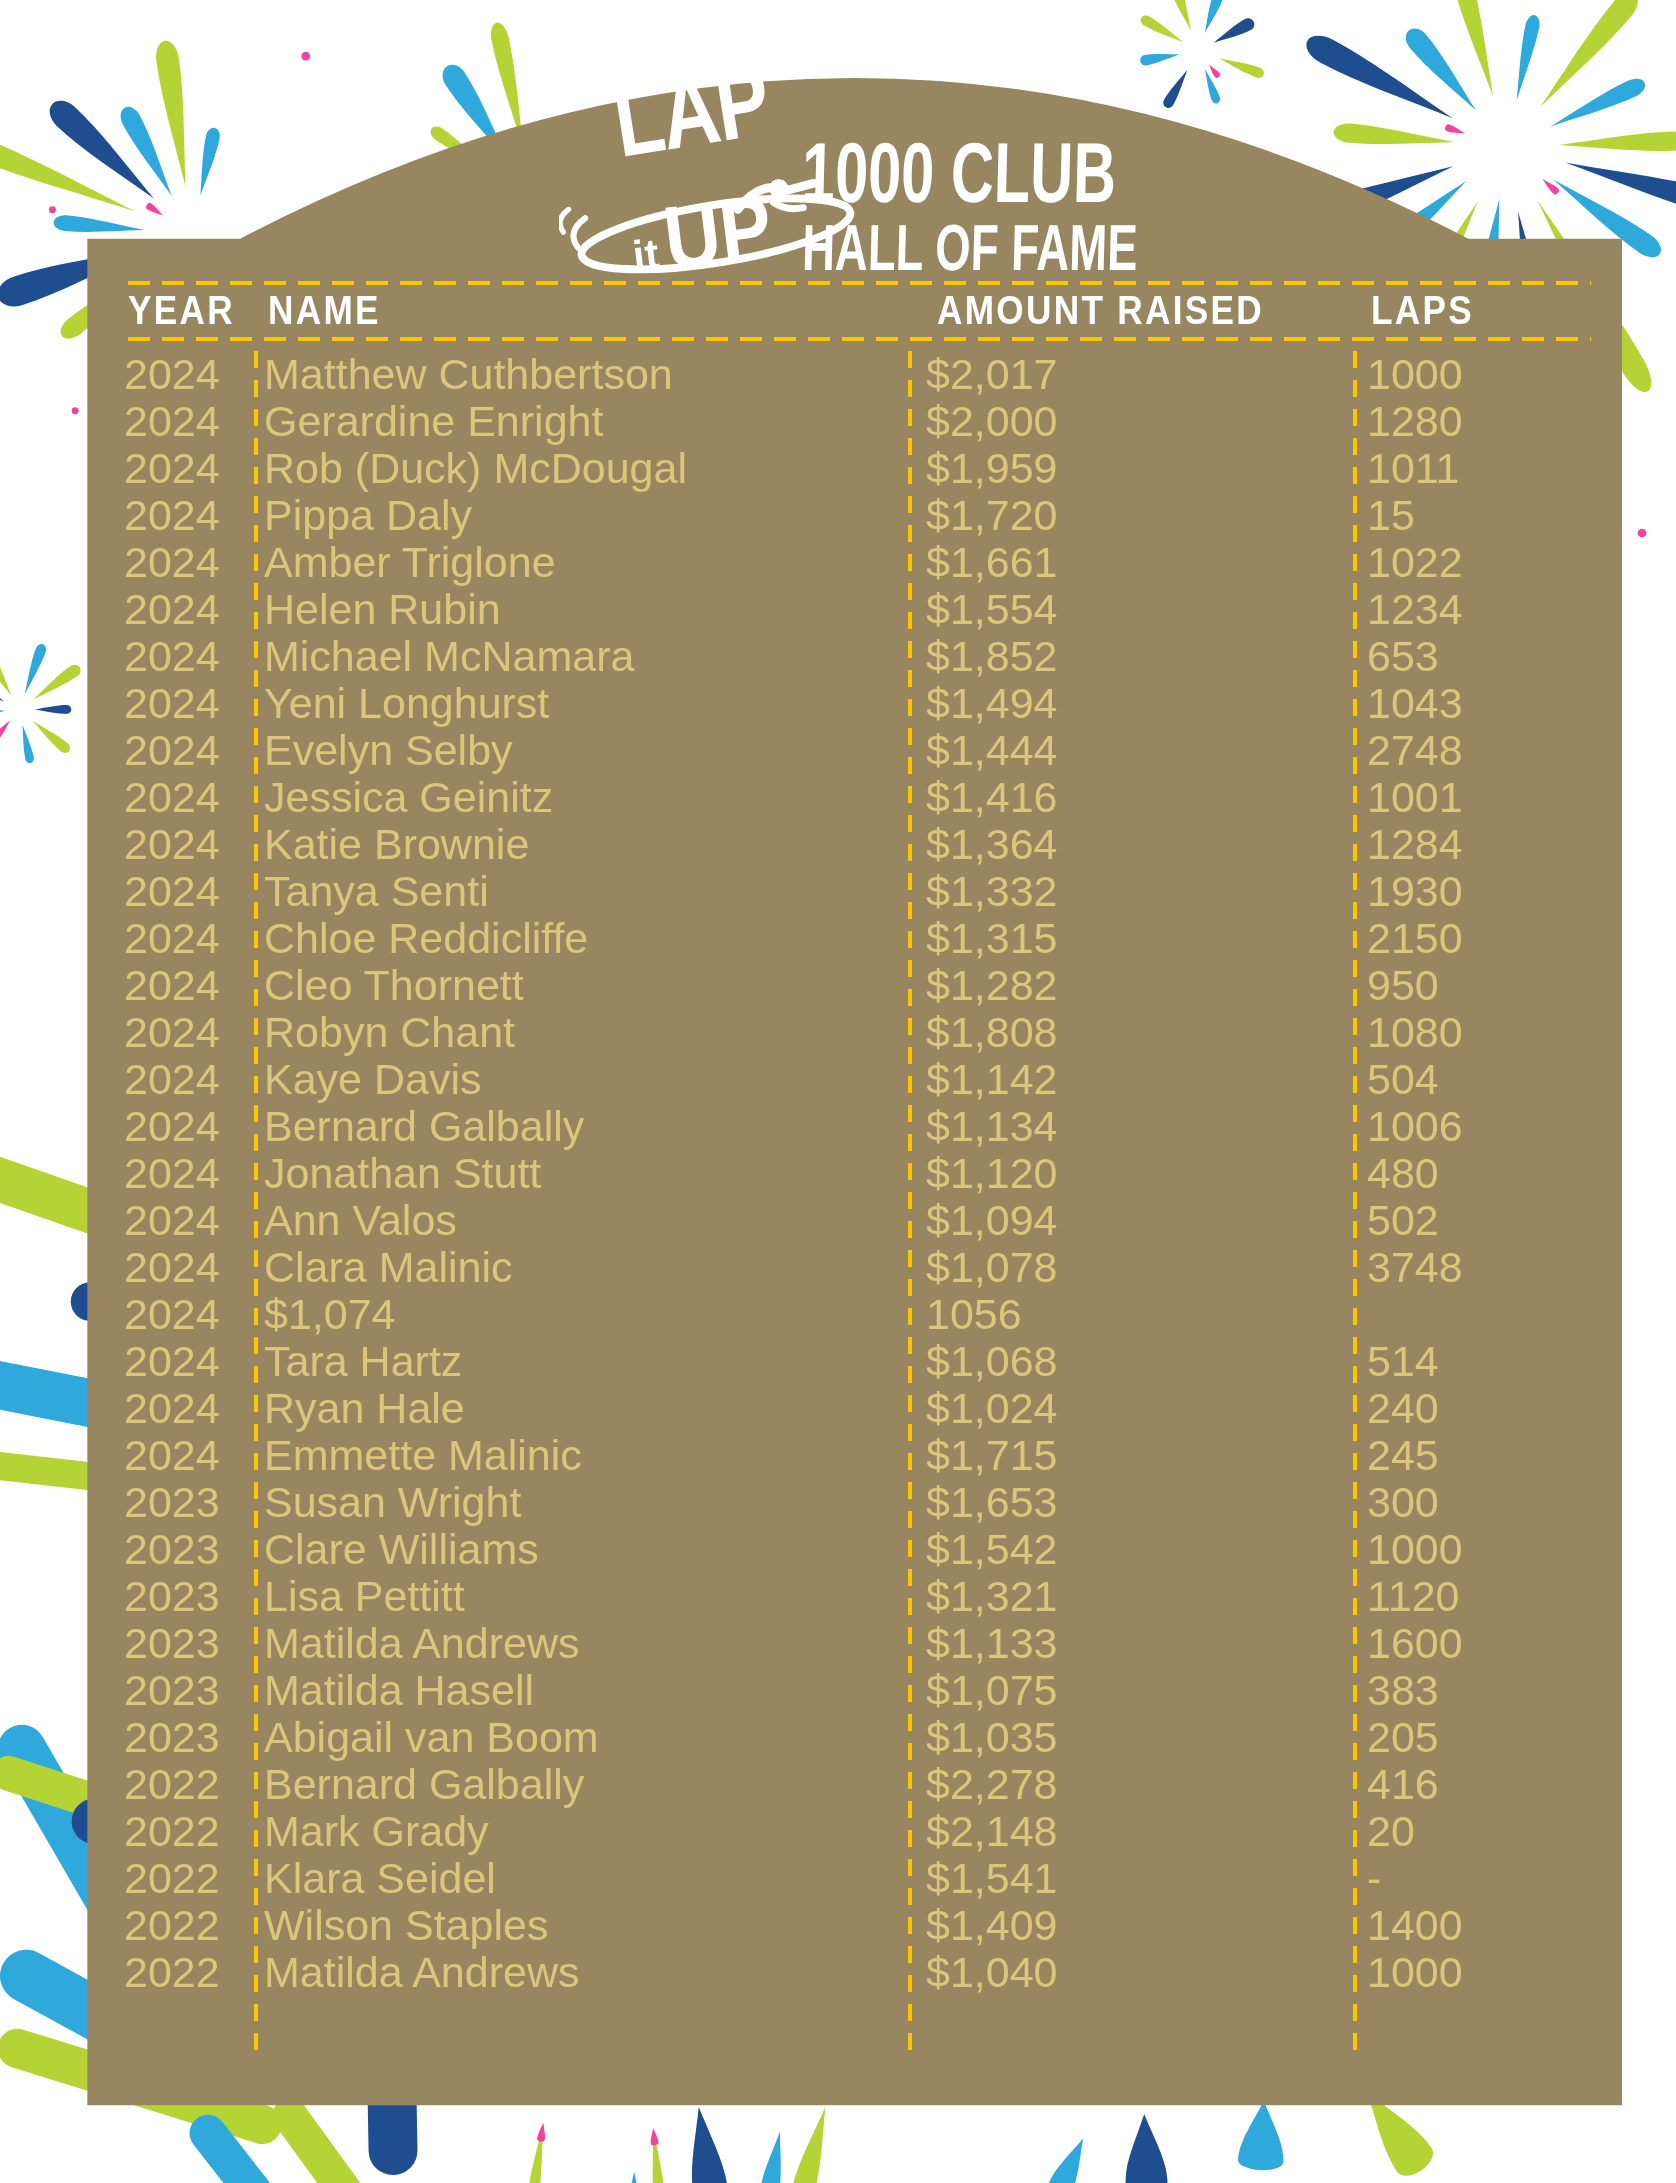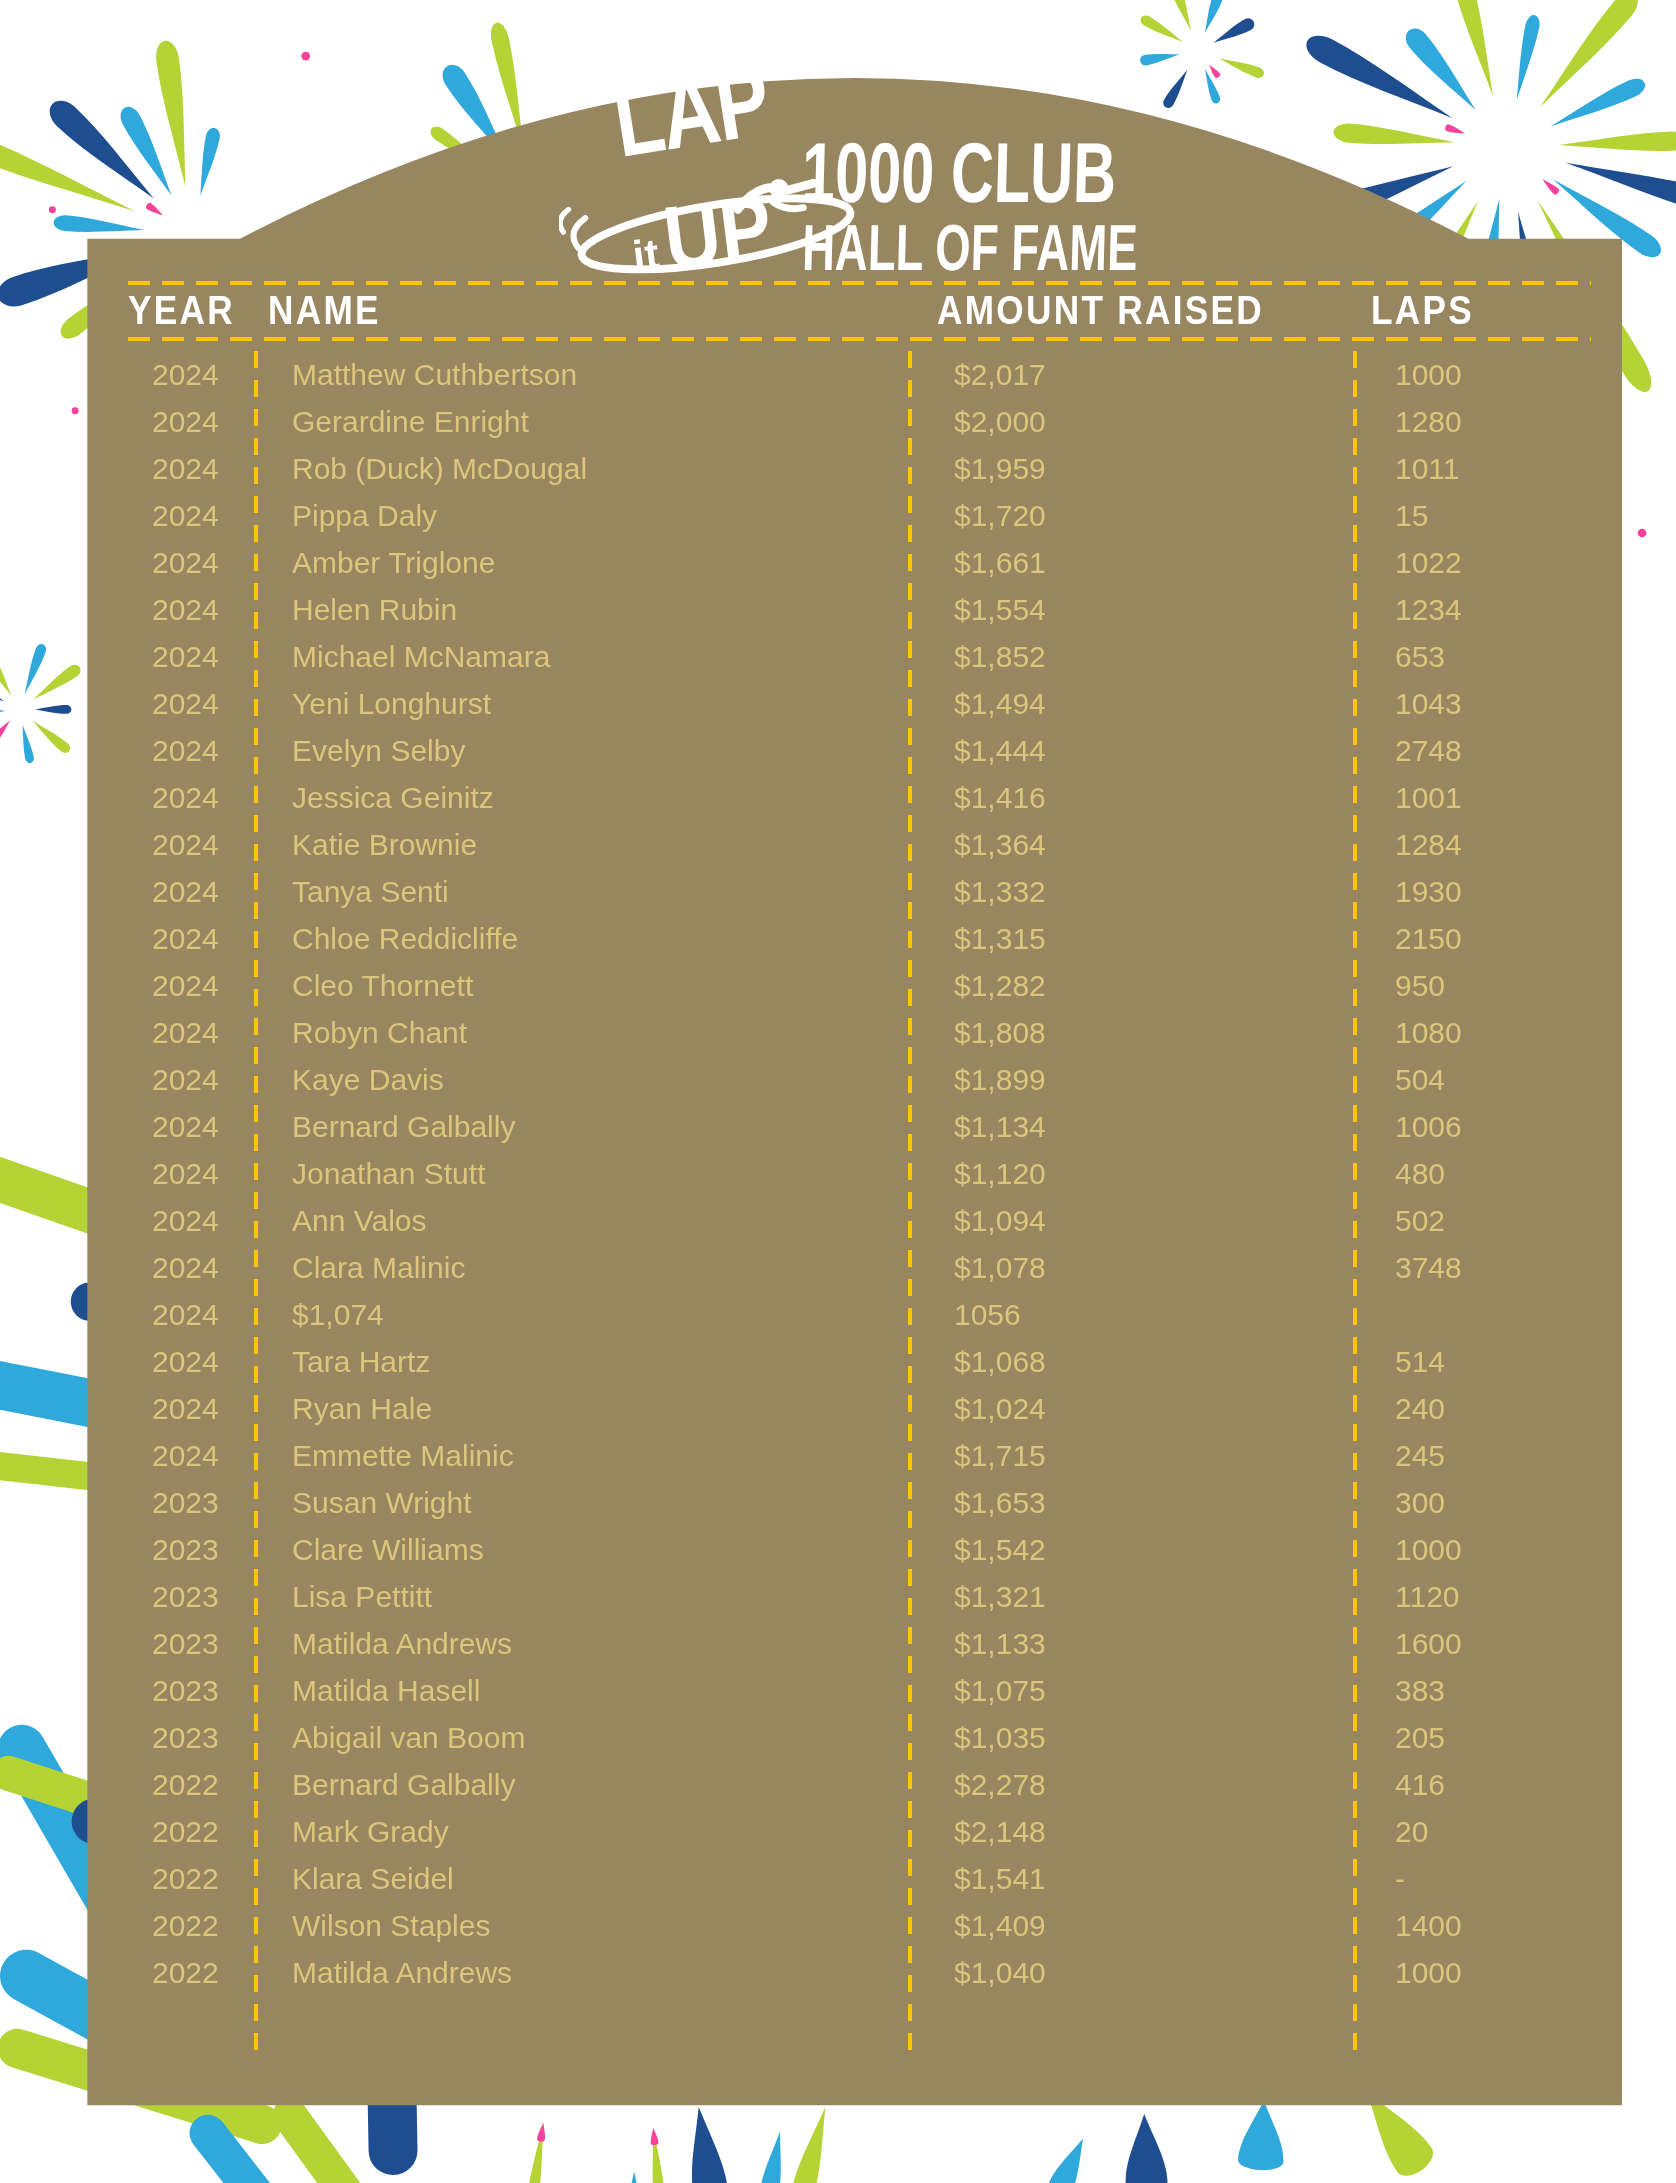--- a/index.html
+++ b/index.html
@@ -22,8 +22,8 @@
 
   
   .rows{position:absolute;left:0;top:351px;width:1535px;}
-  .trow{display:grid;grid-template-columns:140px 662px 441px 1fr;padding-left:65px;
-        height:47px;line-height:47px;color:var(--table-text);font-size:30px;white-space:nowrap;}
+  .trow{display:grid;grid-template-columns:140px 662px 441px 1fr;padding-left:37px;
+        height:47px;line-height:47px;color:var(--table-text);font-size:43px;white-space:nowrap;}
   .trow span{overflow:visible;}
 
   

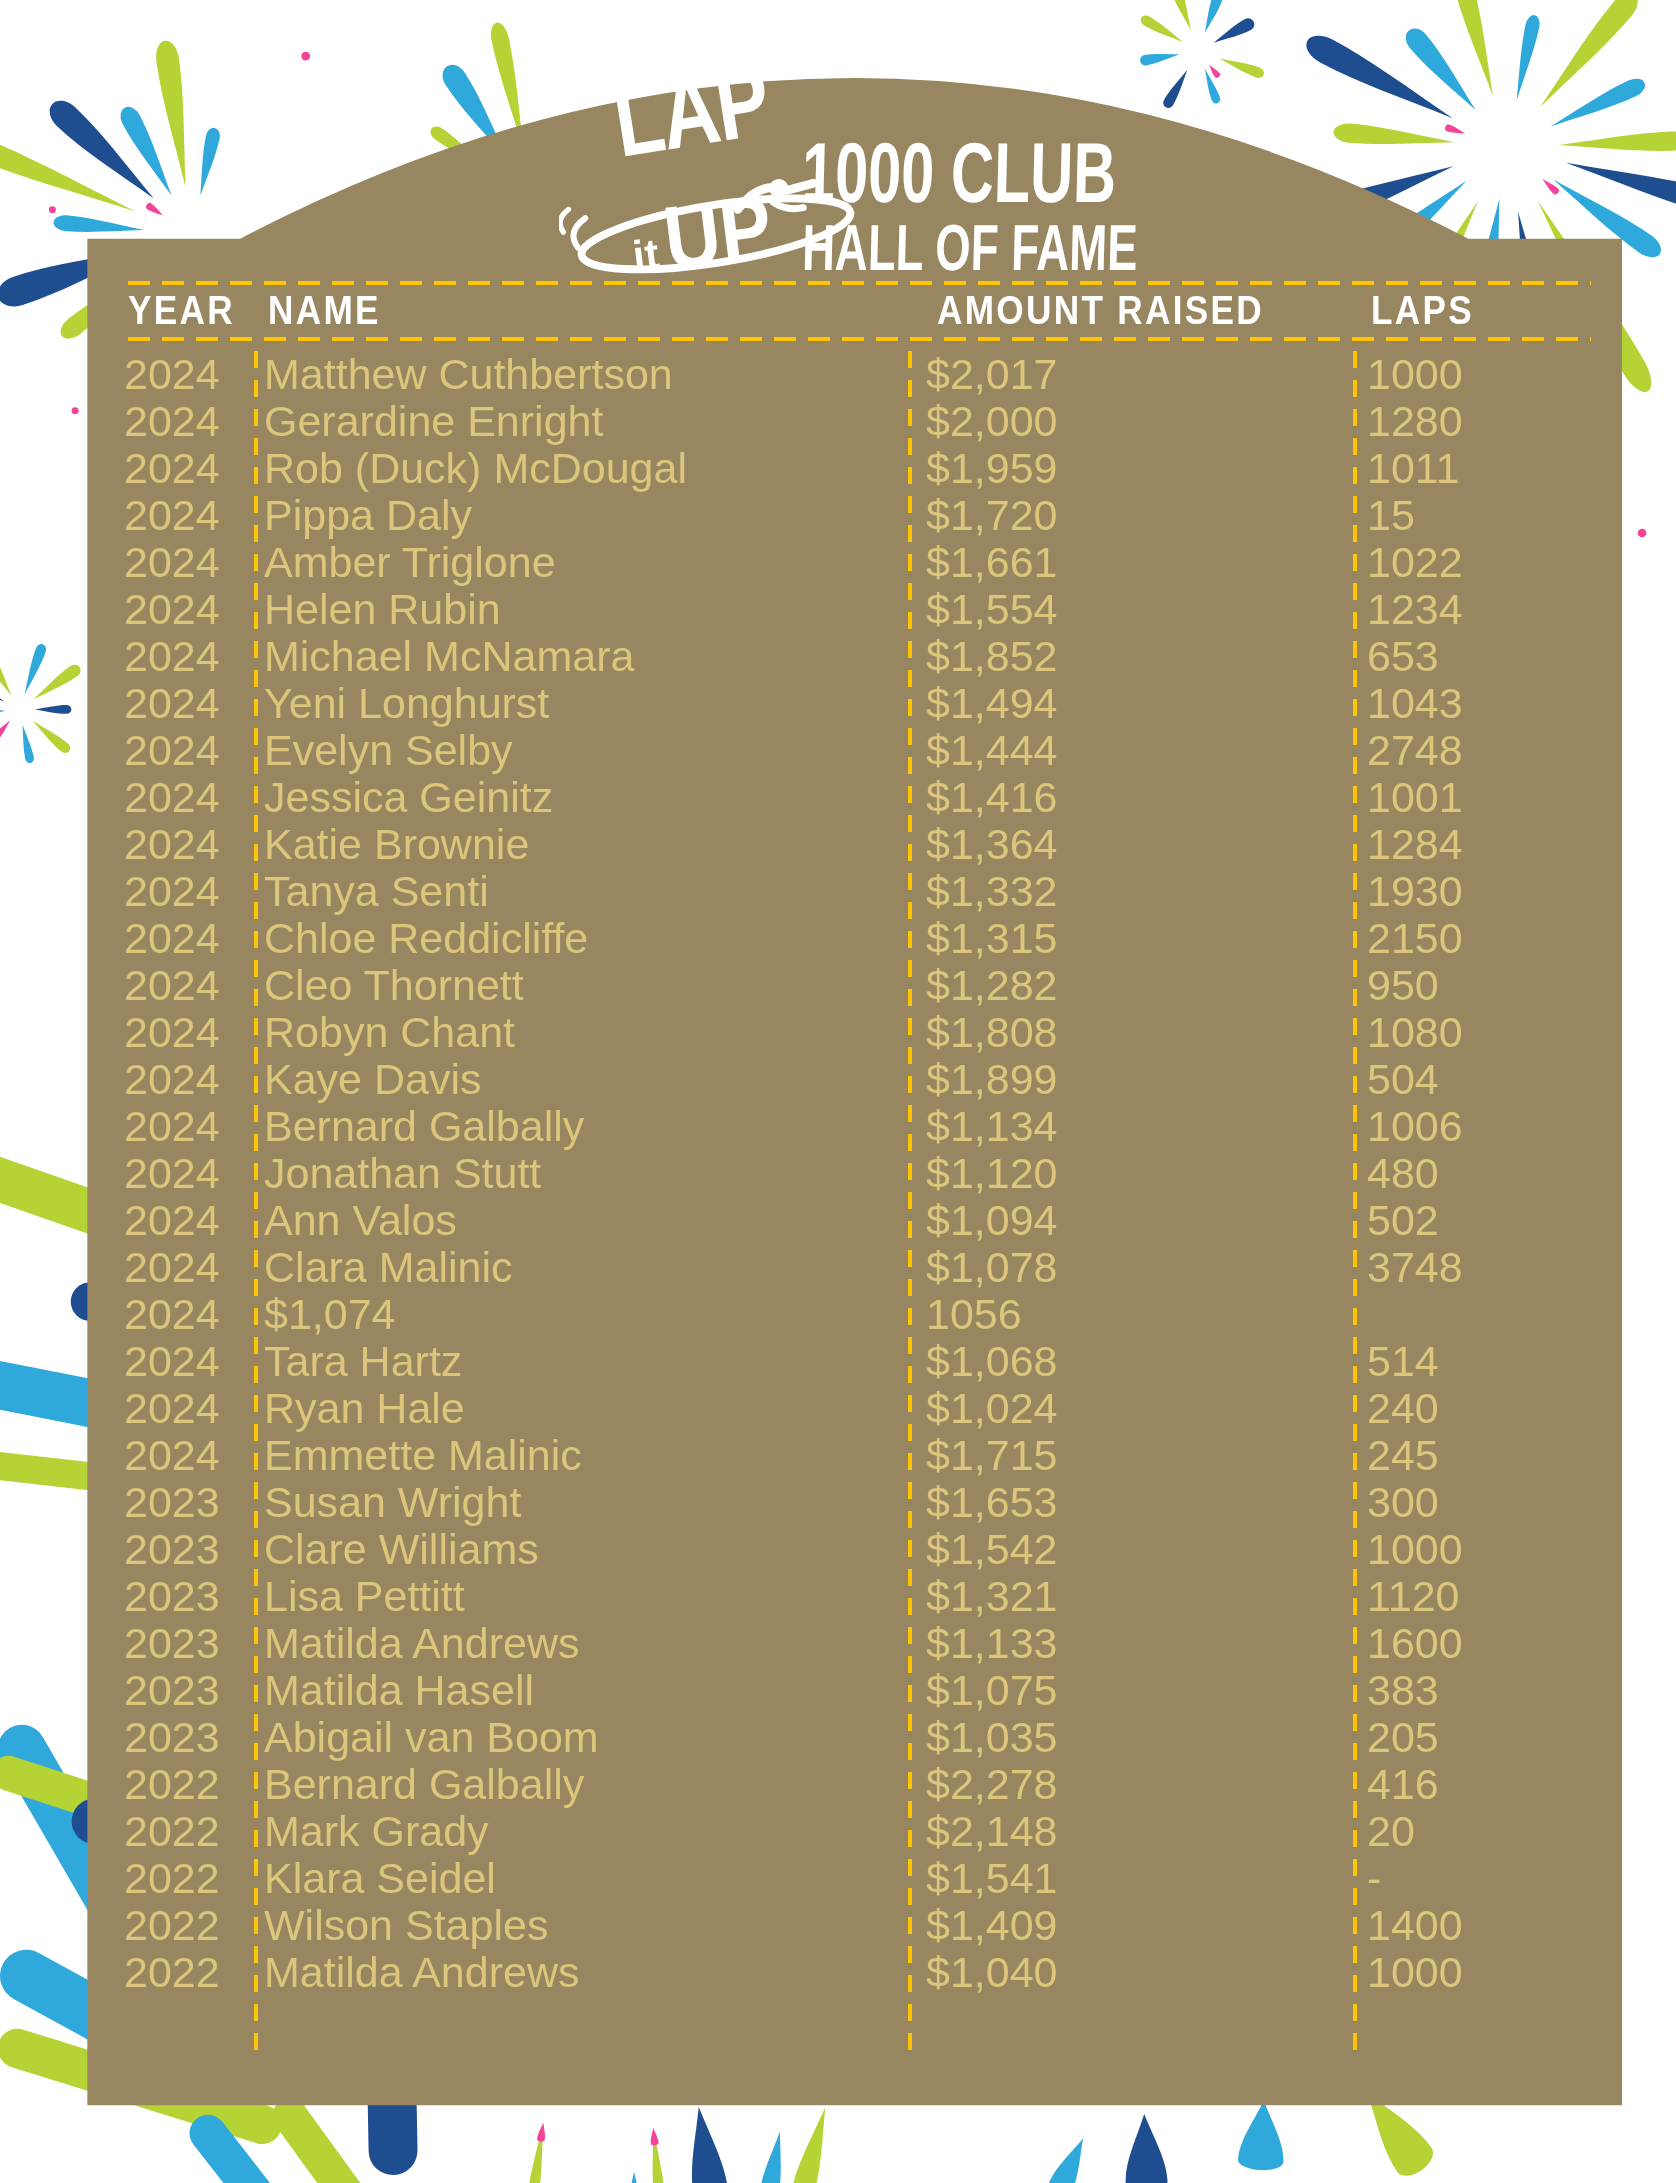--- a/index.html
+++ b/index.html
@@ -286,7 +286,7 @@
         <div class="trow">
           <span>2024</span>
           <span>Kaye Davis</span>
-          <span>$1,899</span>
+          <span>$1,142</span>
           <span>504</span>
         </div>
 

